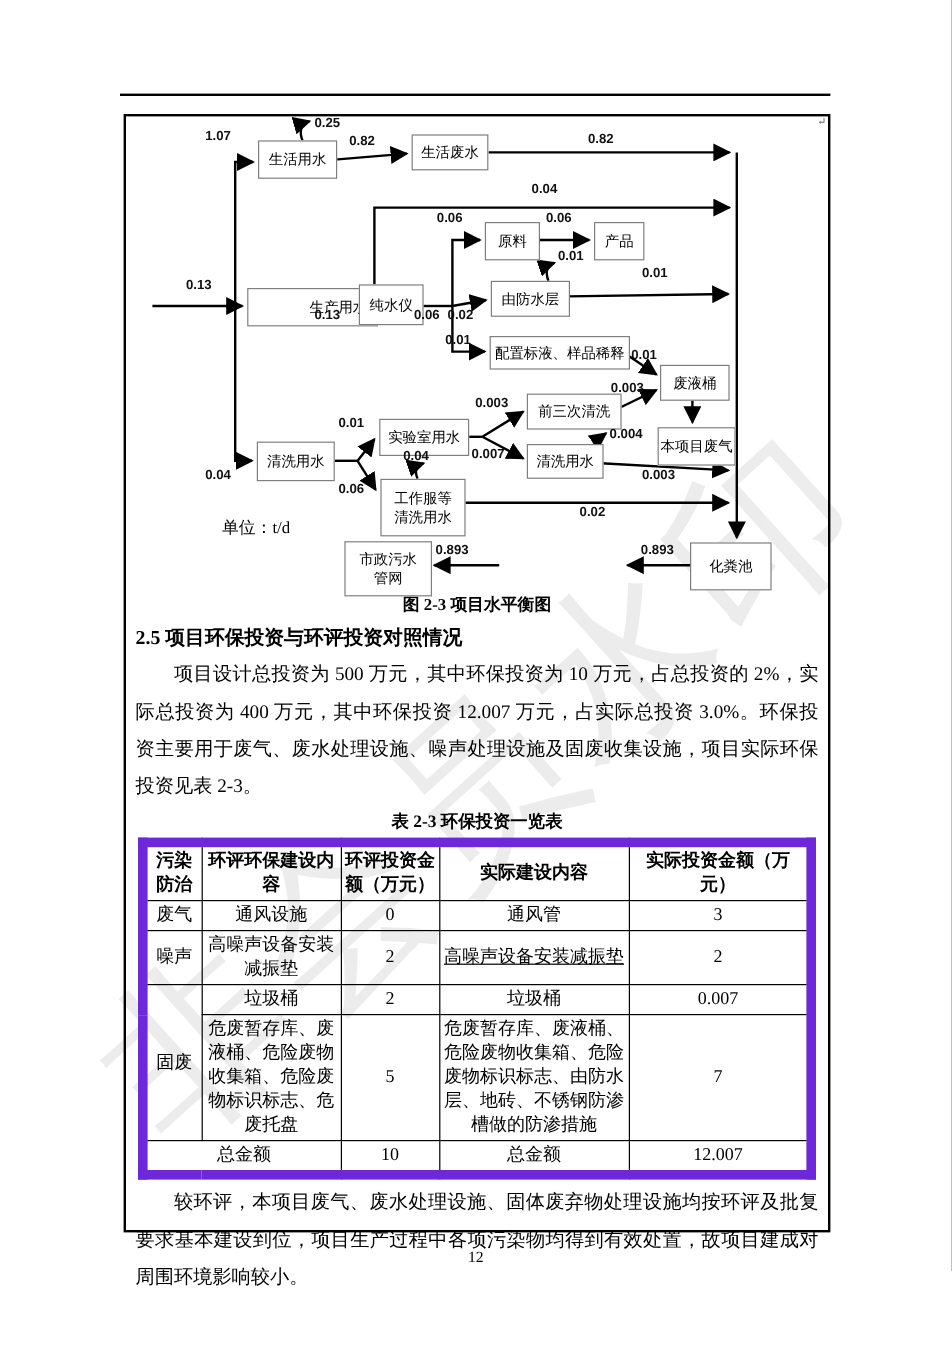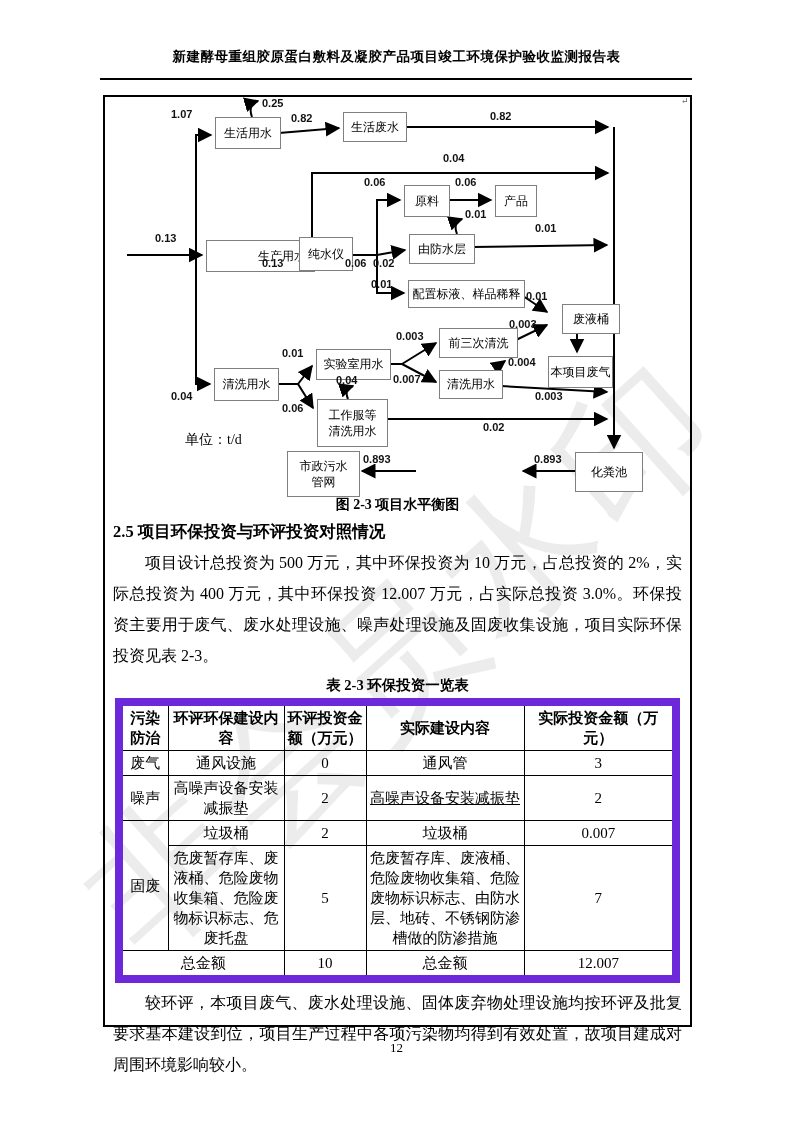--- a/index.html
+++ b/index.html
@@ -46,7 +46,6 @@
 
 <div class="page">
 
-  <div class="doc-header">新建酵母重组胶原蛋白敷料及凝胶产品项目竣工环境保护验收监测报告表</div>
   <div class="header-rule"></div>
 
   <div class="watermark">非会员水印</div>

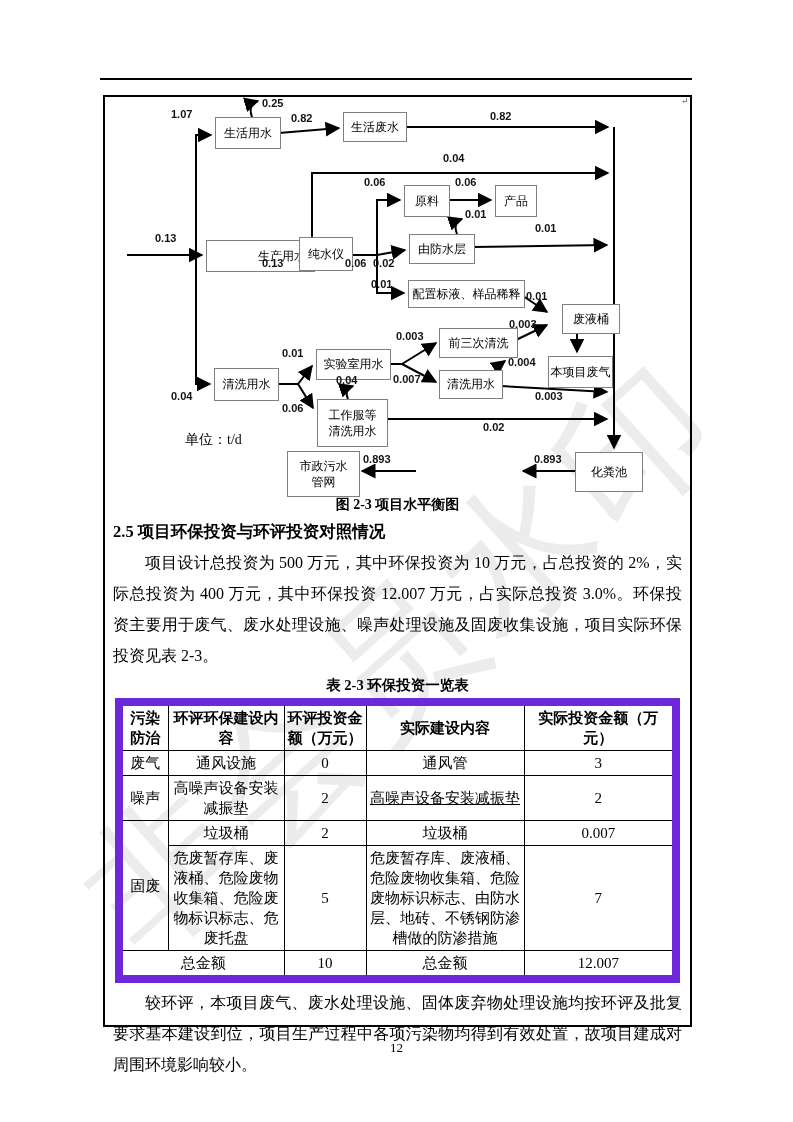--- a/index.html
+++ b/index.html
@@ -104,7 +104,7 @@
       <div class="dbox" style="left:390px;top:88px;width:40px;height:30px;">产品</div>
       <div class="dbox" style="left:304px;top:137px;width:64px;height:28px;">由防水层</div>
       <div class="dbox" style="left:303px;top:183px;width:115px;height:26px;">配置标液、样品稀释</div>
-      <div class="dbox" style="left:457px;top:207px;width:56px;height:28px;">废液桶</div>
+      <div class="dbox" style="left:445px;top:207px;width:56px;height:28px;">废液桶</div>
       <div class="dbox" style="left:334px;top:231px;width:77px;height:28px;">前三次清洗</div>
       <div class="dbox" style="left:443px;top:259px;width:63px;height:30px;">本项目废气</div>
       <div class="dbox" style="left:334px;top:273px;width:62px;height:27px;">清洗用水</div>

